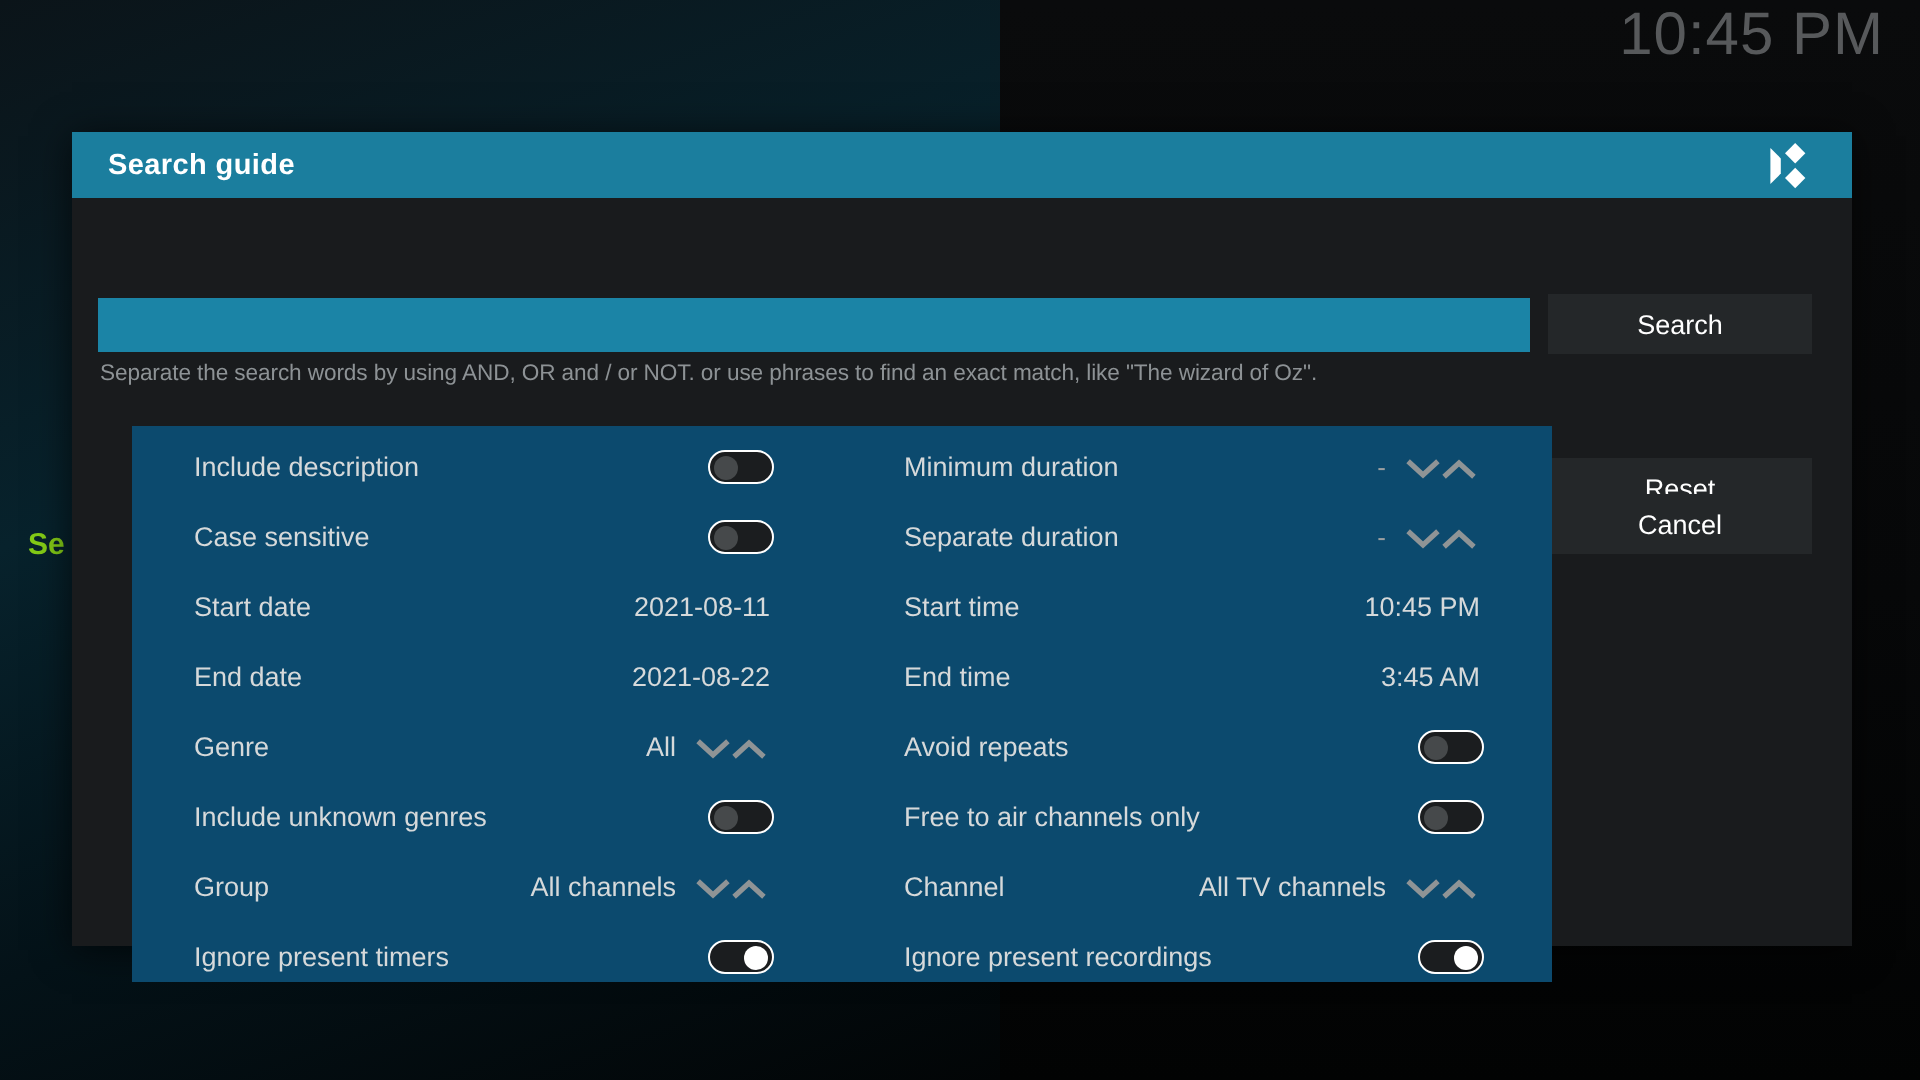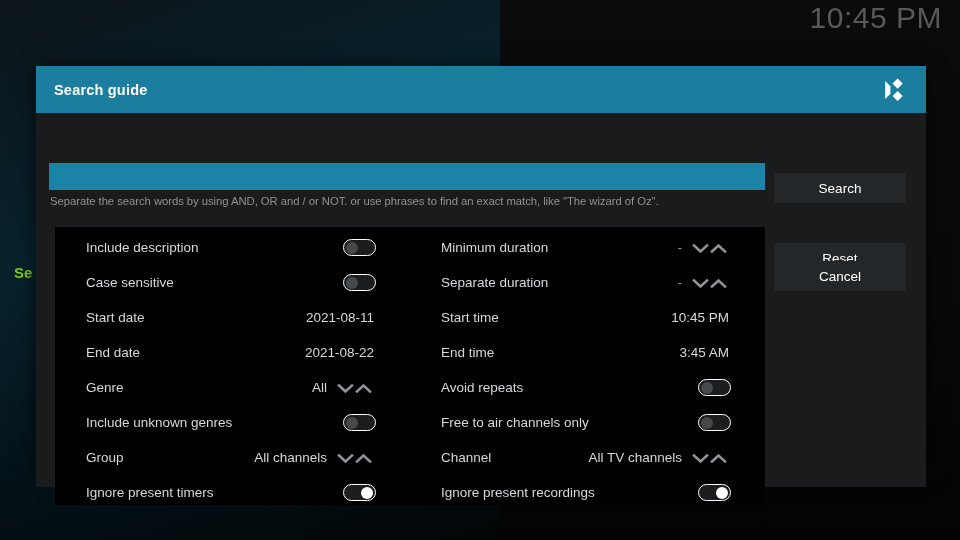--- a/index.html
+++ b/index.html
@@ -81,7 +81,7 @@
 
   #dialog-titlebar {
     position: relative;
-    height: 47px;
+    height: 33px;
     background: #1b7e9e;
     display: flex;
     align-items: center;

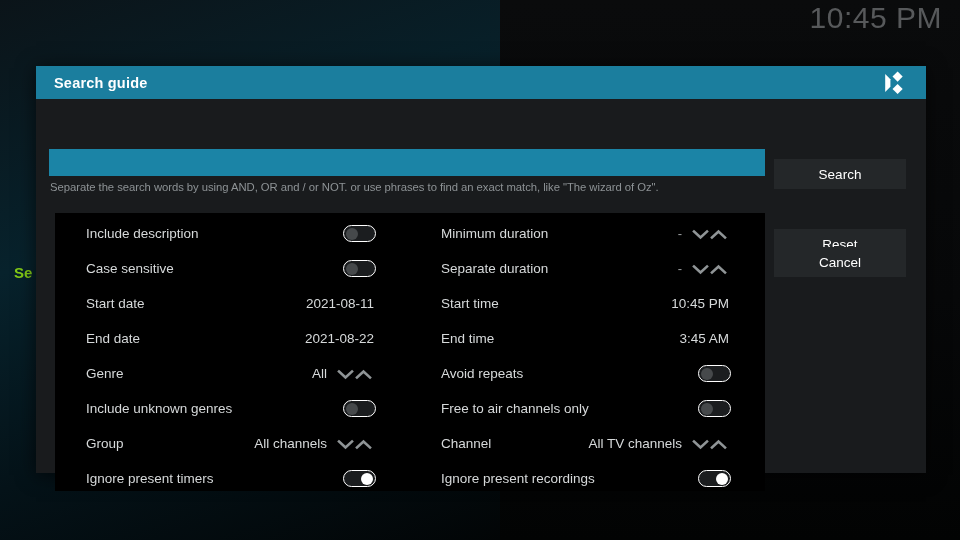--- a/index.html
+++ b/index.html
@@ -145,7 +145,7 @@
     align-items: center;
     justify-content: center;
   }
-  #btn-search { top: 48px; margin-top: 12px; }
+  #btn-search { top: 48px; }
   #btn-reset  { top: 98px; margin-top: 32px; }
   #btn-cancel { top: 148px; }
 

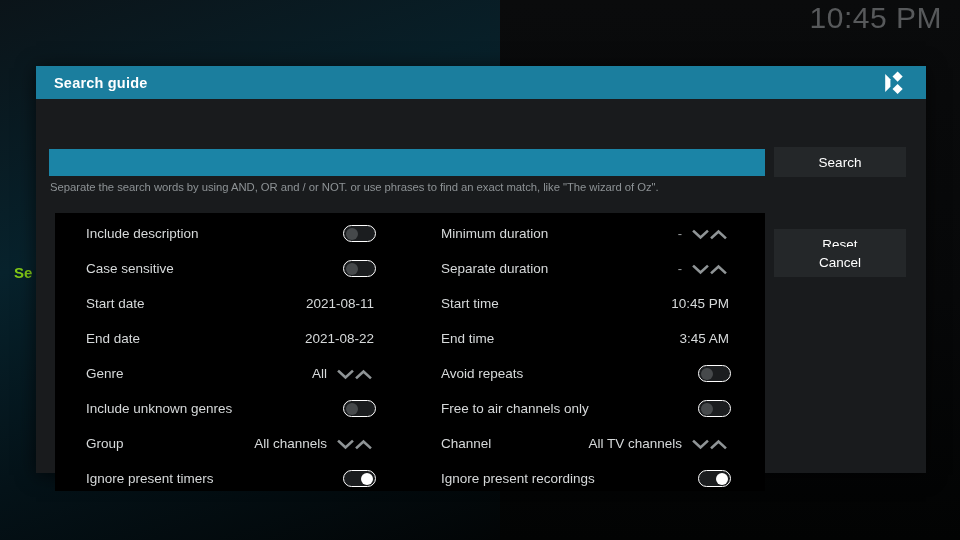--- a/index.html
+++ b/index.html
@@ -152,9 +152,9 @@
   
   #settings-panel {
     position: absolute;
-    left: 19px; top: 114px;
+    left: 30px; top: 114px;
     width: 710px; height: 278px;
-    background: #000000;
+    background: #0c4a6e;
   }
   #settings-grid {
     display: grid;

